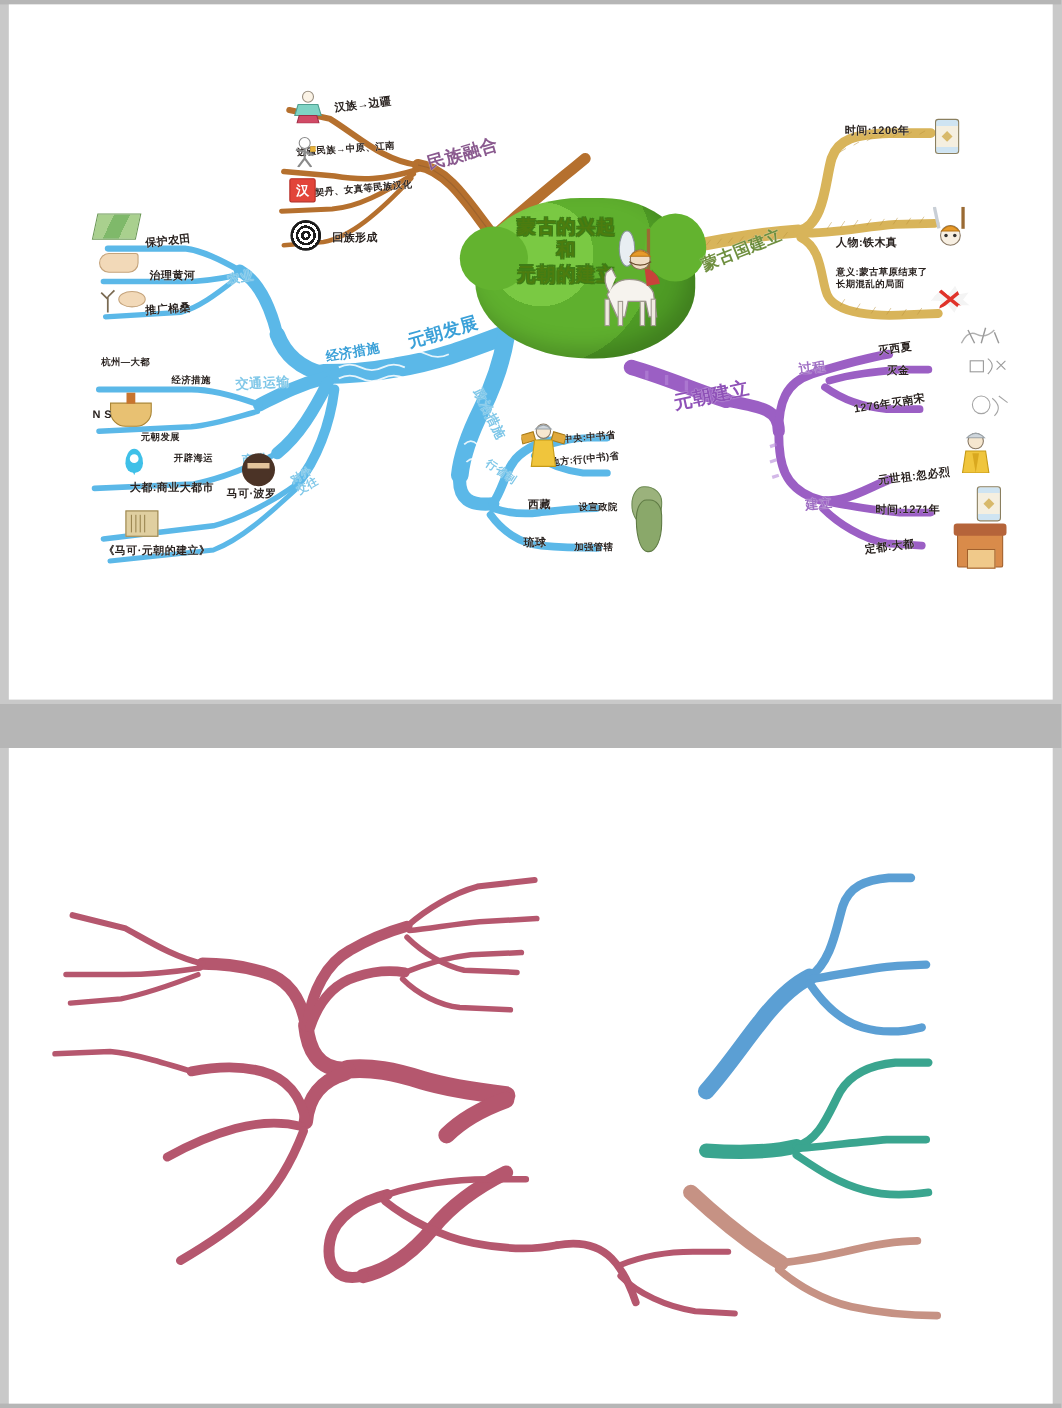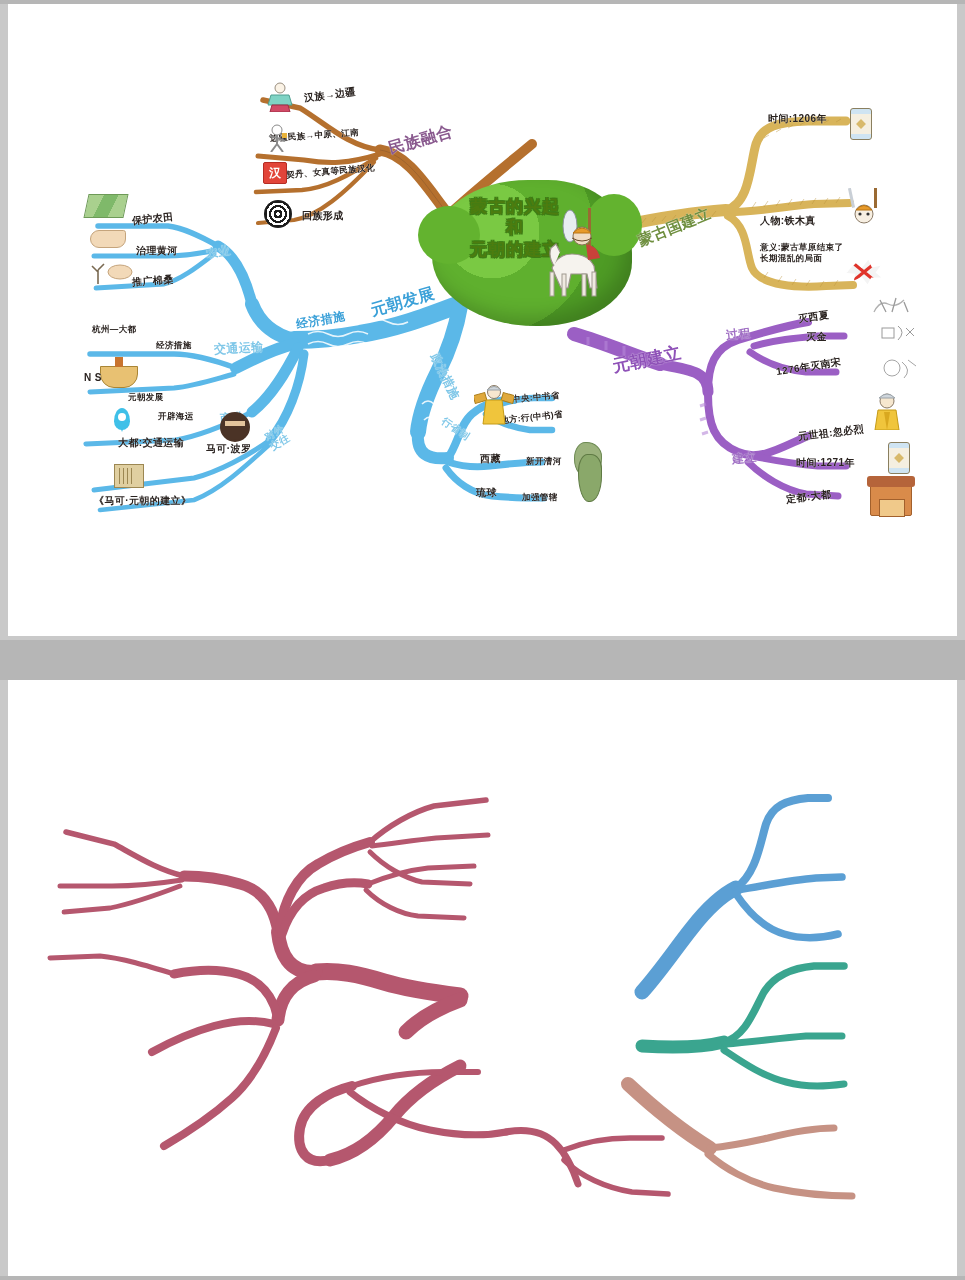--- a/index.html
+++ b/index.html
@@ -292,7 +292,7 @@
   <div class="lbl xs" style="left:76px;top:368px;font-size:10px;color:#2a2320;">N    S</div>
 
   <div class="lbl md" style="left:212px;top:406px;transform:rotate(-3deg);color:#7fc7e8;">商业</div>
-  <div class="lbl sm" style="left:110px;top:432px;">大都:交通运输</div>
+  <div class="lbl sm" style="left:110px;top:432px;">大都:商业大都市</div>
   <div class="ico pin" style="left:106px;top:404px;"></div>
 
   <div class="lbl sm" style="left:258px;top:420px;transform:rotate(-30deg);color:#7fc7e8;line-height:1.1;width:30px;white-space:normal;">对外交往</div>

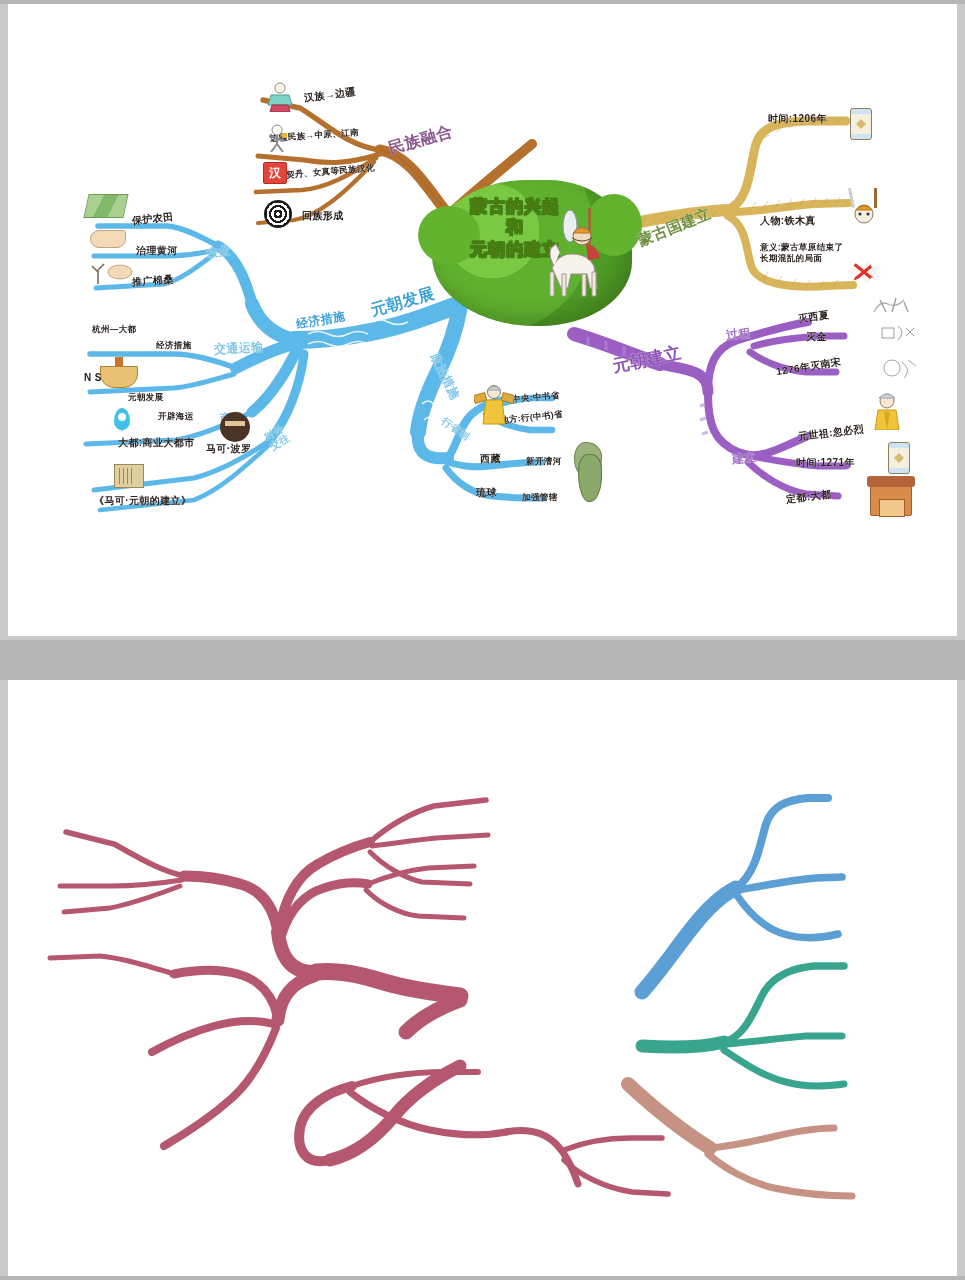--- a/index.html
+++ b/index.html
@@ -306,7 +306,7 @@
   <div class="lbl xs" style="left:504px;top:388px;transform:rotate(-5deg);">中央:中书省</div>
   <div class="lbl xs" style="left:492px;top:408px;transform:rotate(-6deg);">地方:行(中书)省</div>
   <div class="lbl sm" style="left:472px;top:448px;">西藏</div>
-  <div class="lbl xs" style="left:518px;top:452px;">新开漕河</div>
+  <div class="lbl xs" style="left:518px;top:452px;">设宣政院</div>
   <div class="lbl sm" style="left:468px;top:482px;">琉球</div>
   <div class="lbl xs" style="left:514px;top:488px;">加强管辖</div>
   <svg class="ico" style="left:466px;top:378px;" width="40" height="44">

